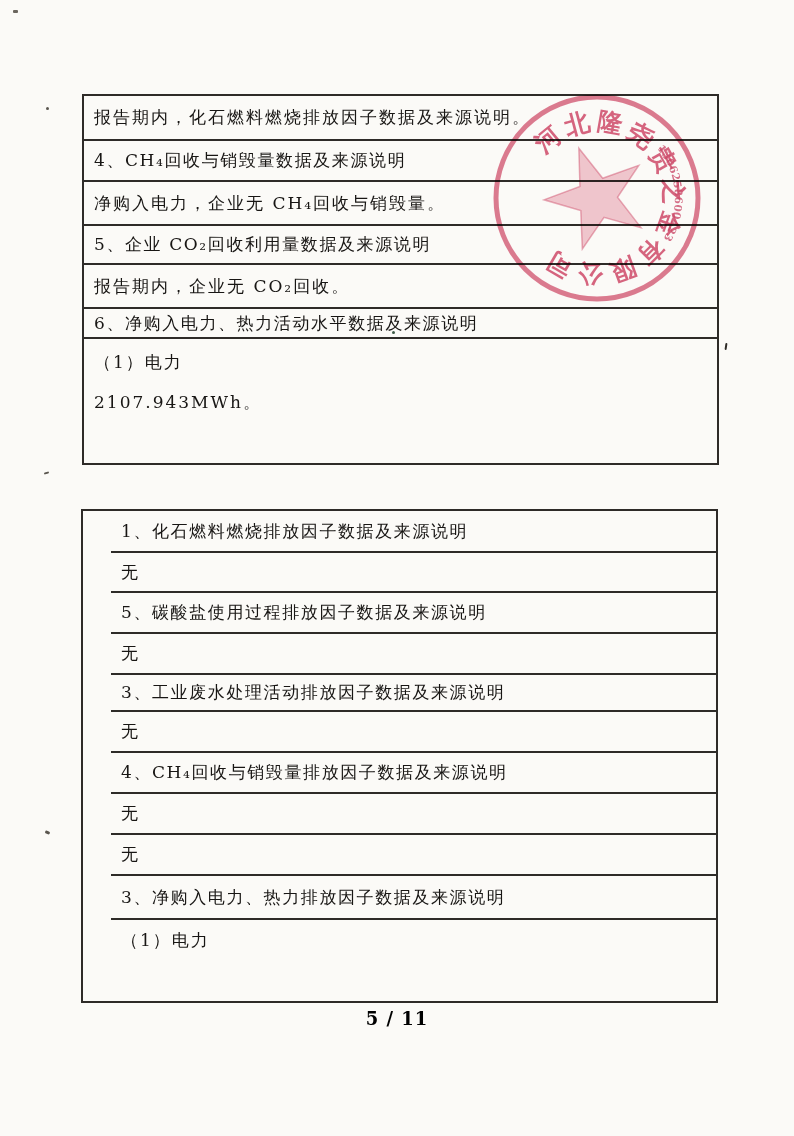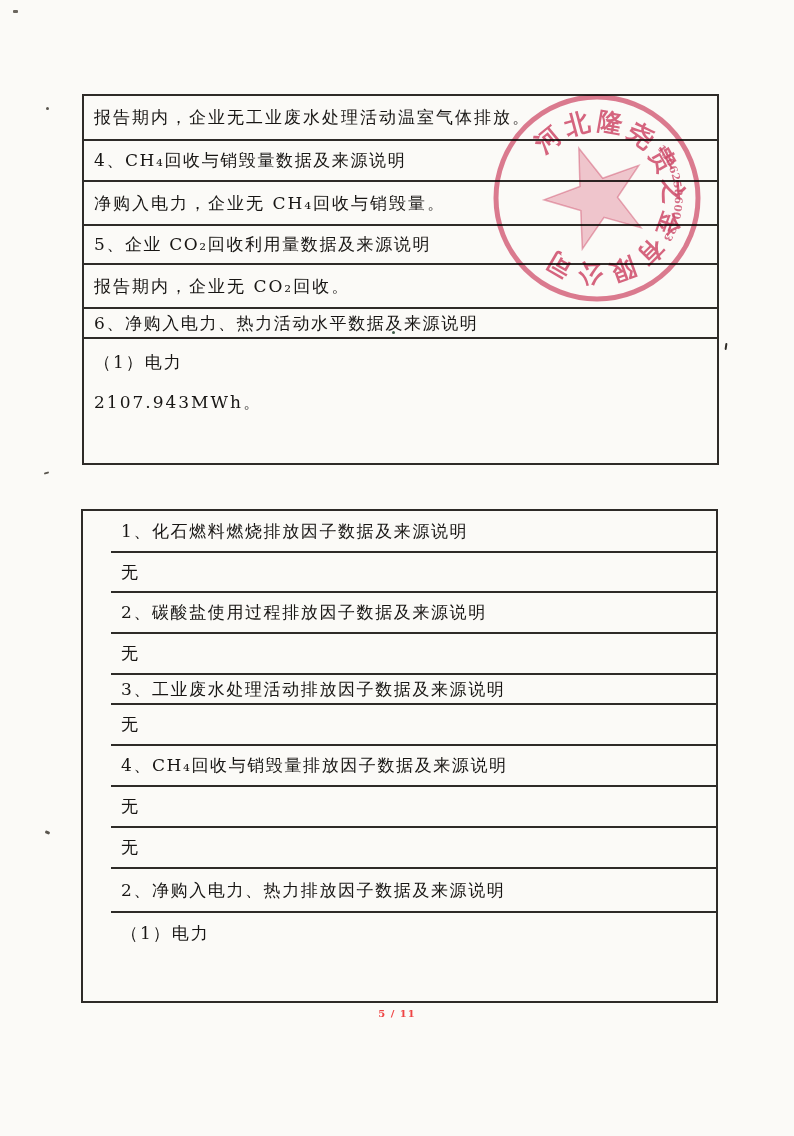--- a/index.html
+++ b/index.html
@@ -106,7 +106,7 @@
 
   <div class="doc-table" id="activity-table">
     <div class="t-row" style="height:43px">
-      <span class="cell-text">报告期内，企业无工业废水处理活动温室气体排放。</span>
+      <span class="cell-text">报告期内，化石燃料燃烧排放因子数据及来源说明。</span>
     </div>
     <div class="t-row header" style="height:41px">
       <span class="cell-text">4、CH₄回收与销毁量数据及来源说明</span>

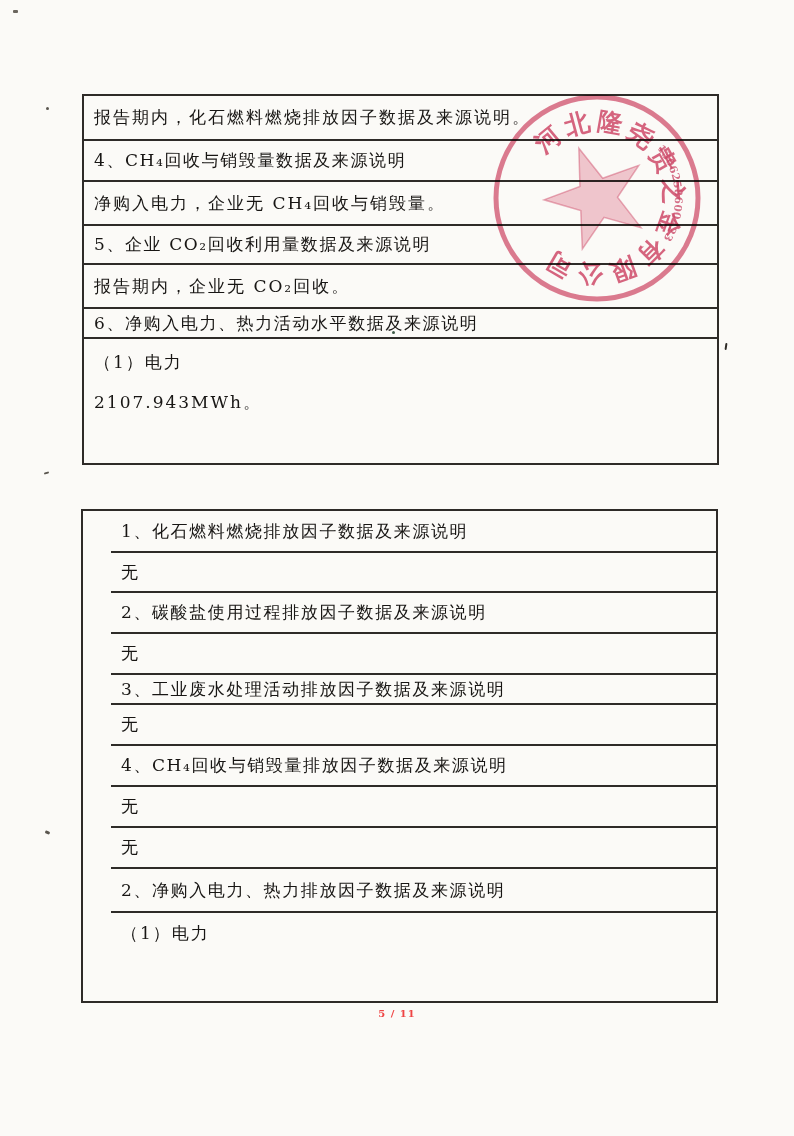--- a/index.html
+++ b/index.html
@@ -138,7 +138,7 @@
       <span class="cell-text">无</span>
     </div>
     <div class="t-row header" style="height:41px">
-      <span class="cell-text">2、碳酸盐使用过程排放因子数据及来源说明</span>
+      <span class="cell-text">5、碳酸盐使用过程排放因子数据及来源说明</span>
     </div>
     <div class="t-row" style="height:41px">
       <span class="cell-text">无</span>

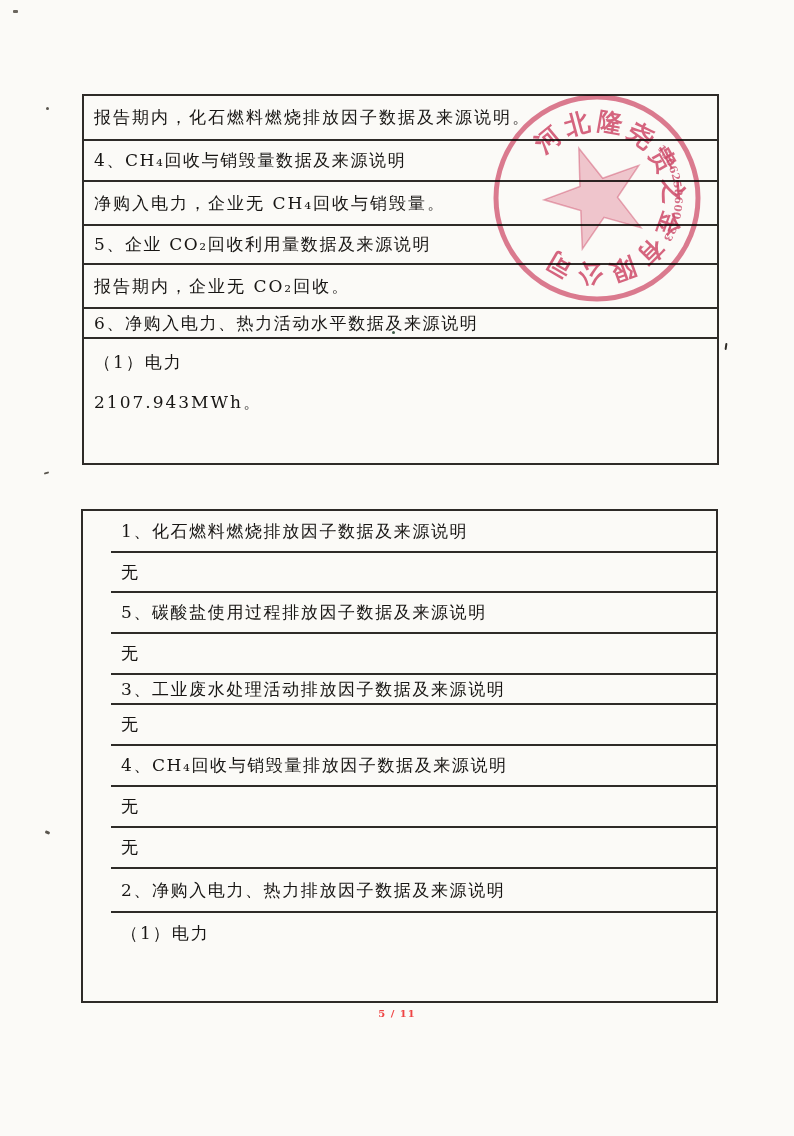--- a/index.html
+++ b/index.html
@@ -143,7 +143,7 @@
     <div class="t-row" style="height:41px">
       <span class="cell-text">无</span>
     </div>
-    <div class="t-row header" style="height:30px">
+    <div class="t-row header" style="height:37px">
       <span class="cell-text">3、工业废水处理活动排放因子数据及来源说明</span>
     </div>
     <div class="t-row" style="height:41px">

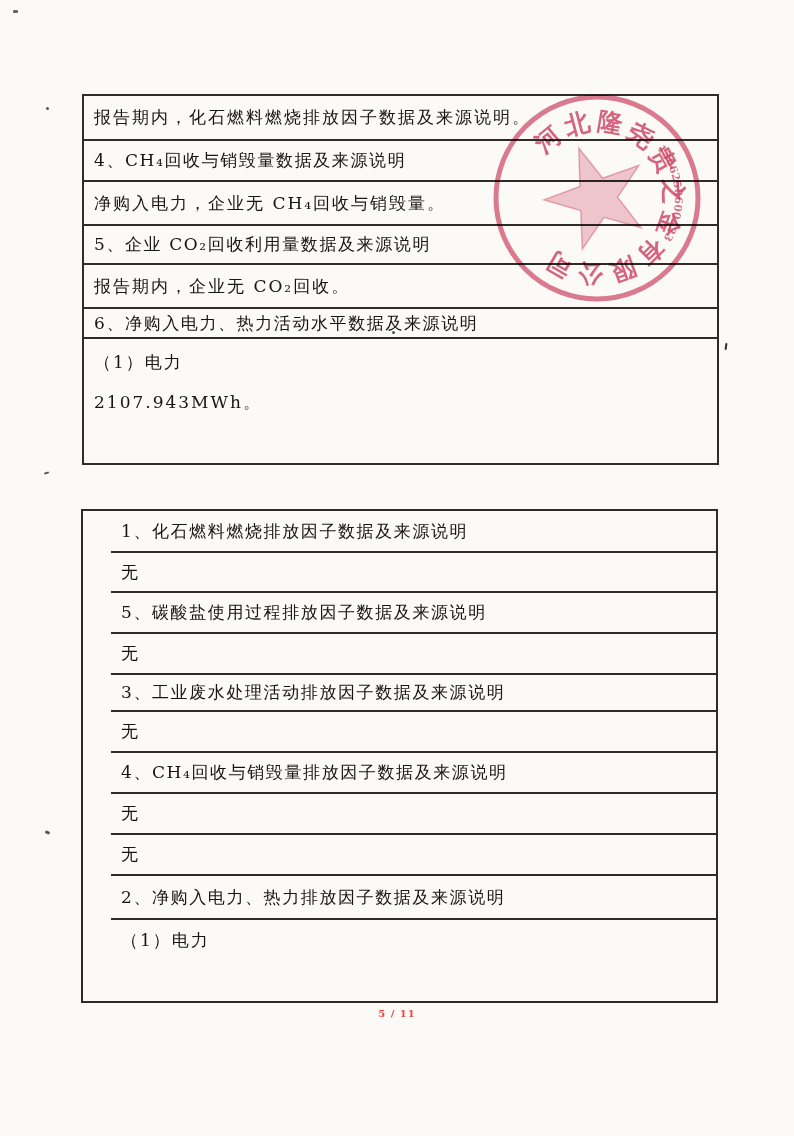--- a/index.html
+++ b/index.html
@@ -159,7 +159,7 @@
       <span class="cell-text">无</span>
     </div>
     <div class="t-row header" style="height:44px">
-      <span class="cell-text">2、净购入电力、热力排放因子数据及来源说明</span>
+      <span class="cell-text">3、净购入电力、热力排放因子数据及来源说明</span>
     </div>
     <div class="t-row" style="height:42px">
       <span class="cell-text">（1）电力</span>

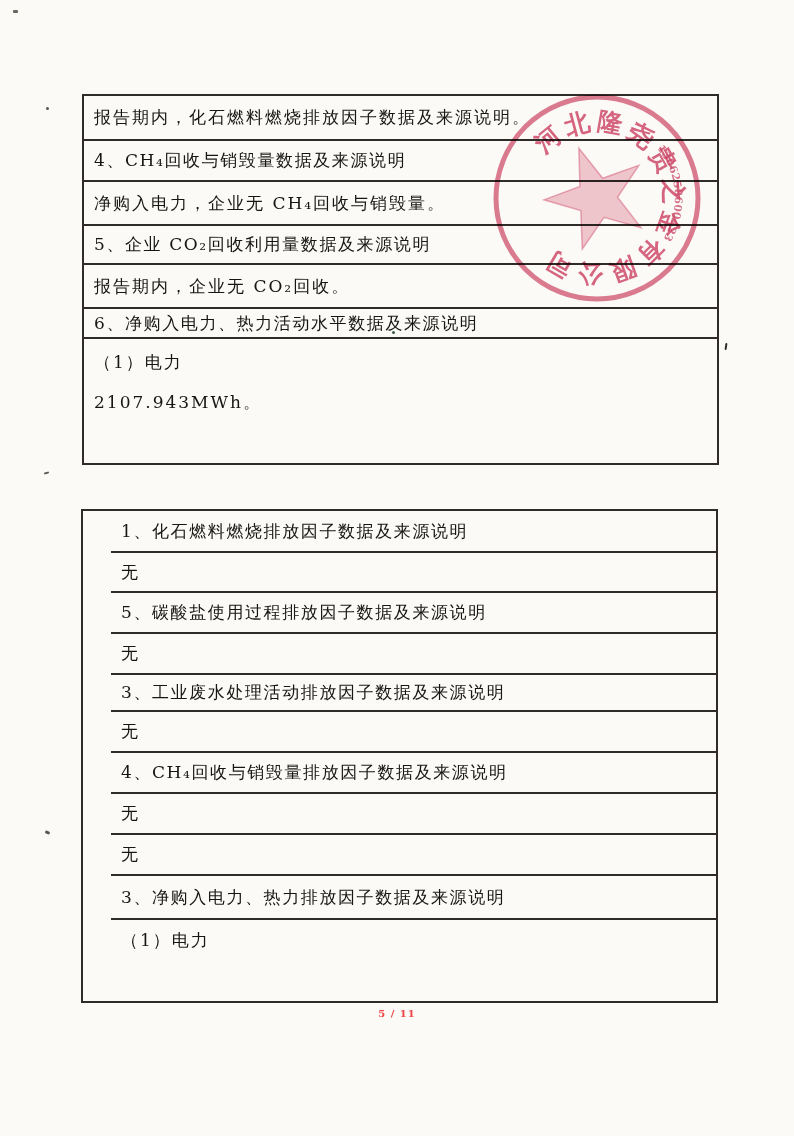--- a/index.html
+++ b/index.html
@@ -61,9 +61,9 @@
     position: absolute;
     left: 0; top: 1008px; width: 794px;
     text-align: center;
-    font-size: 10px; font-weight: 700;
+    font-size: 18px; font-weight: 700;
     letter-spacing: 1px;
-    color: #ef4444;
+    color: #000000;
   }
 
   

